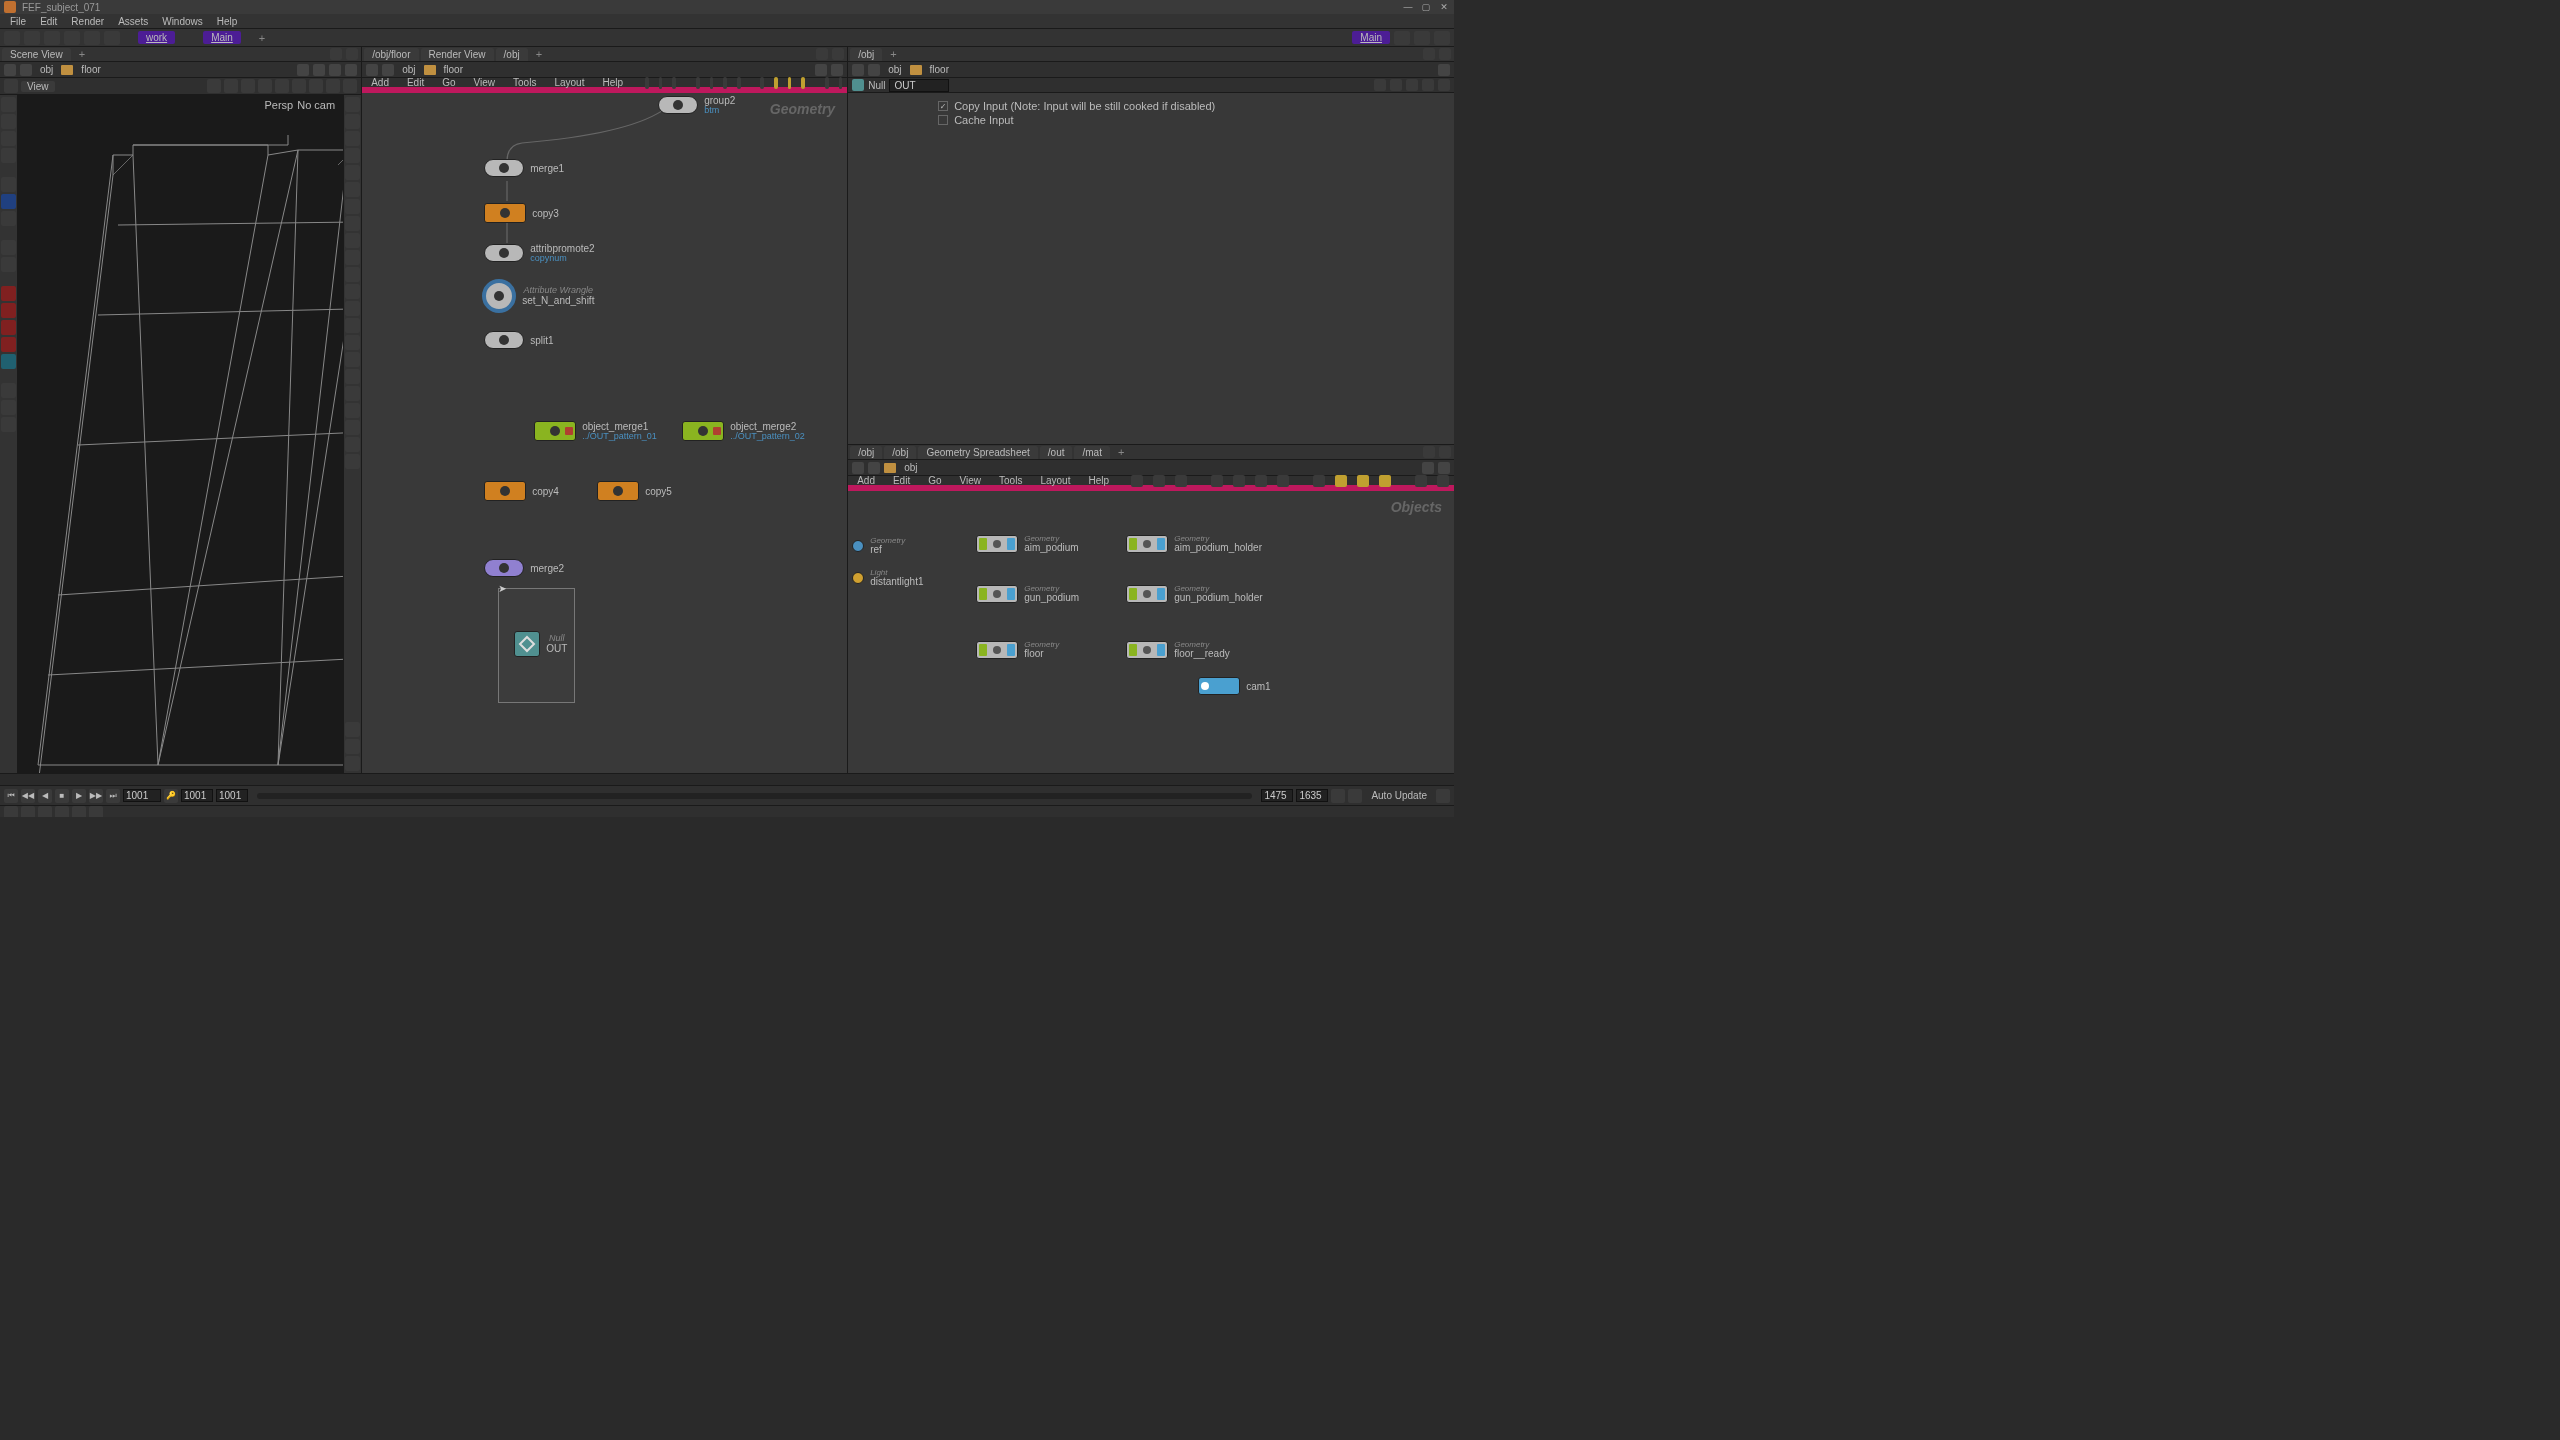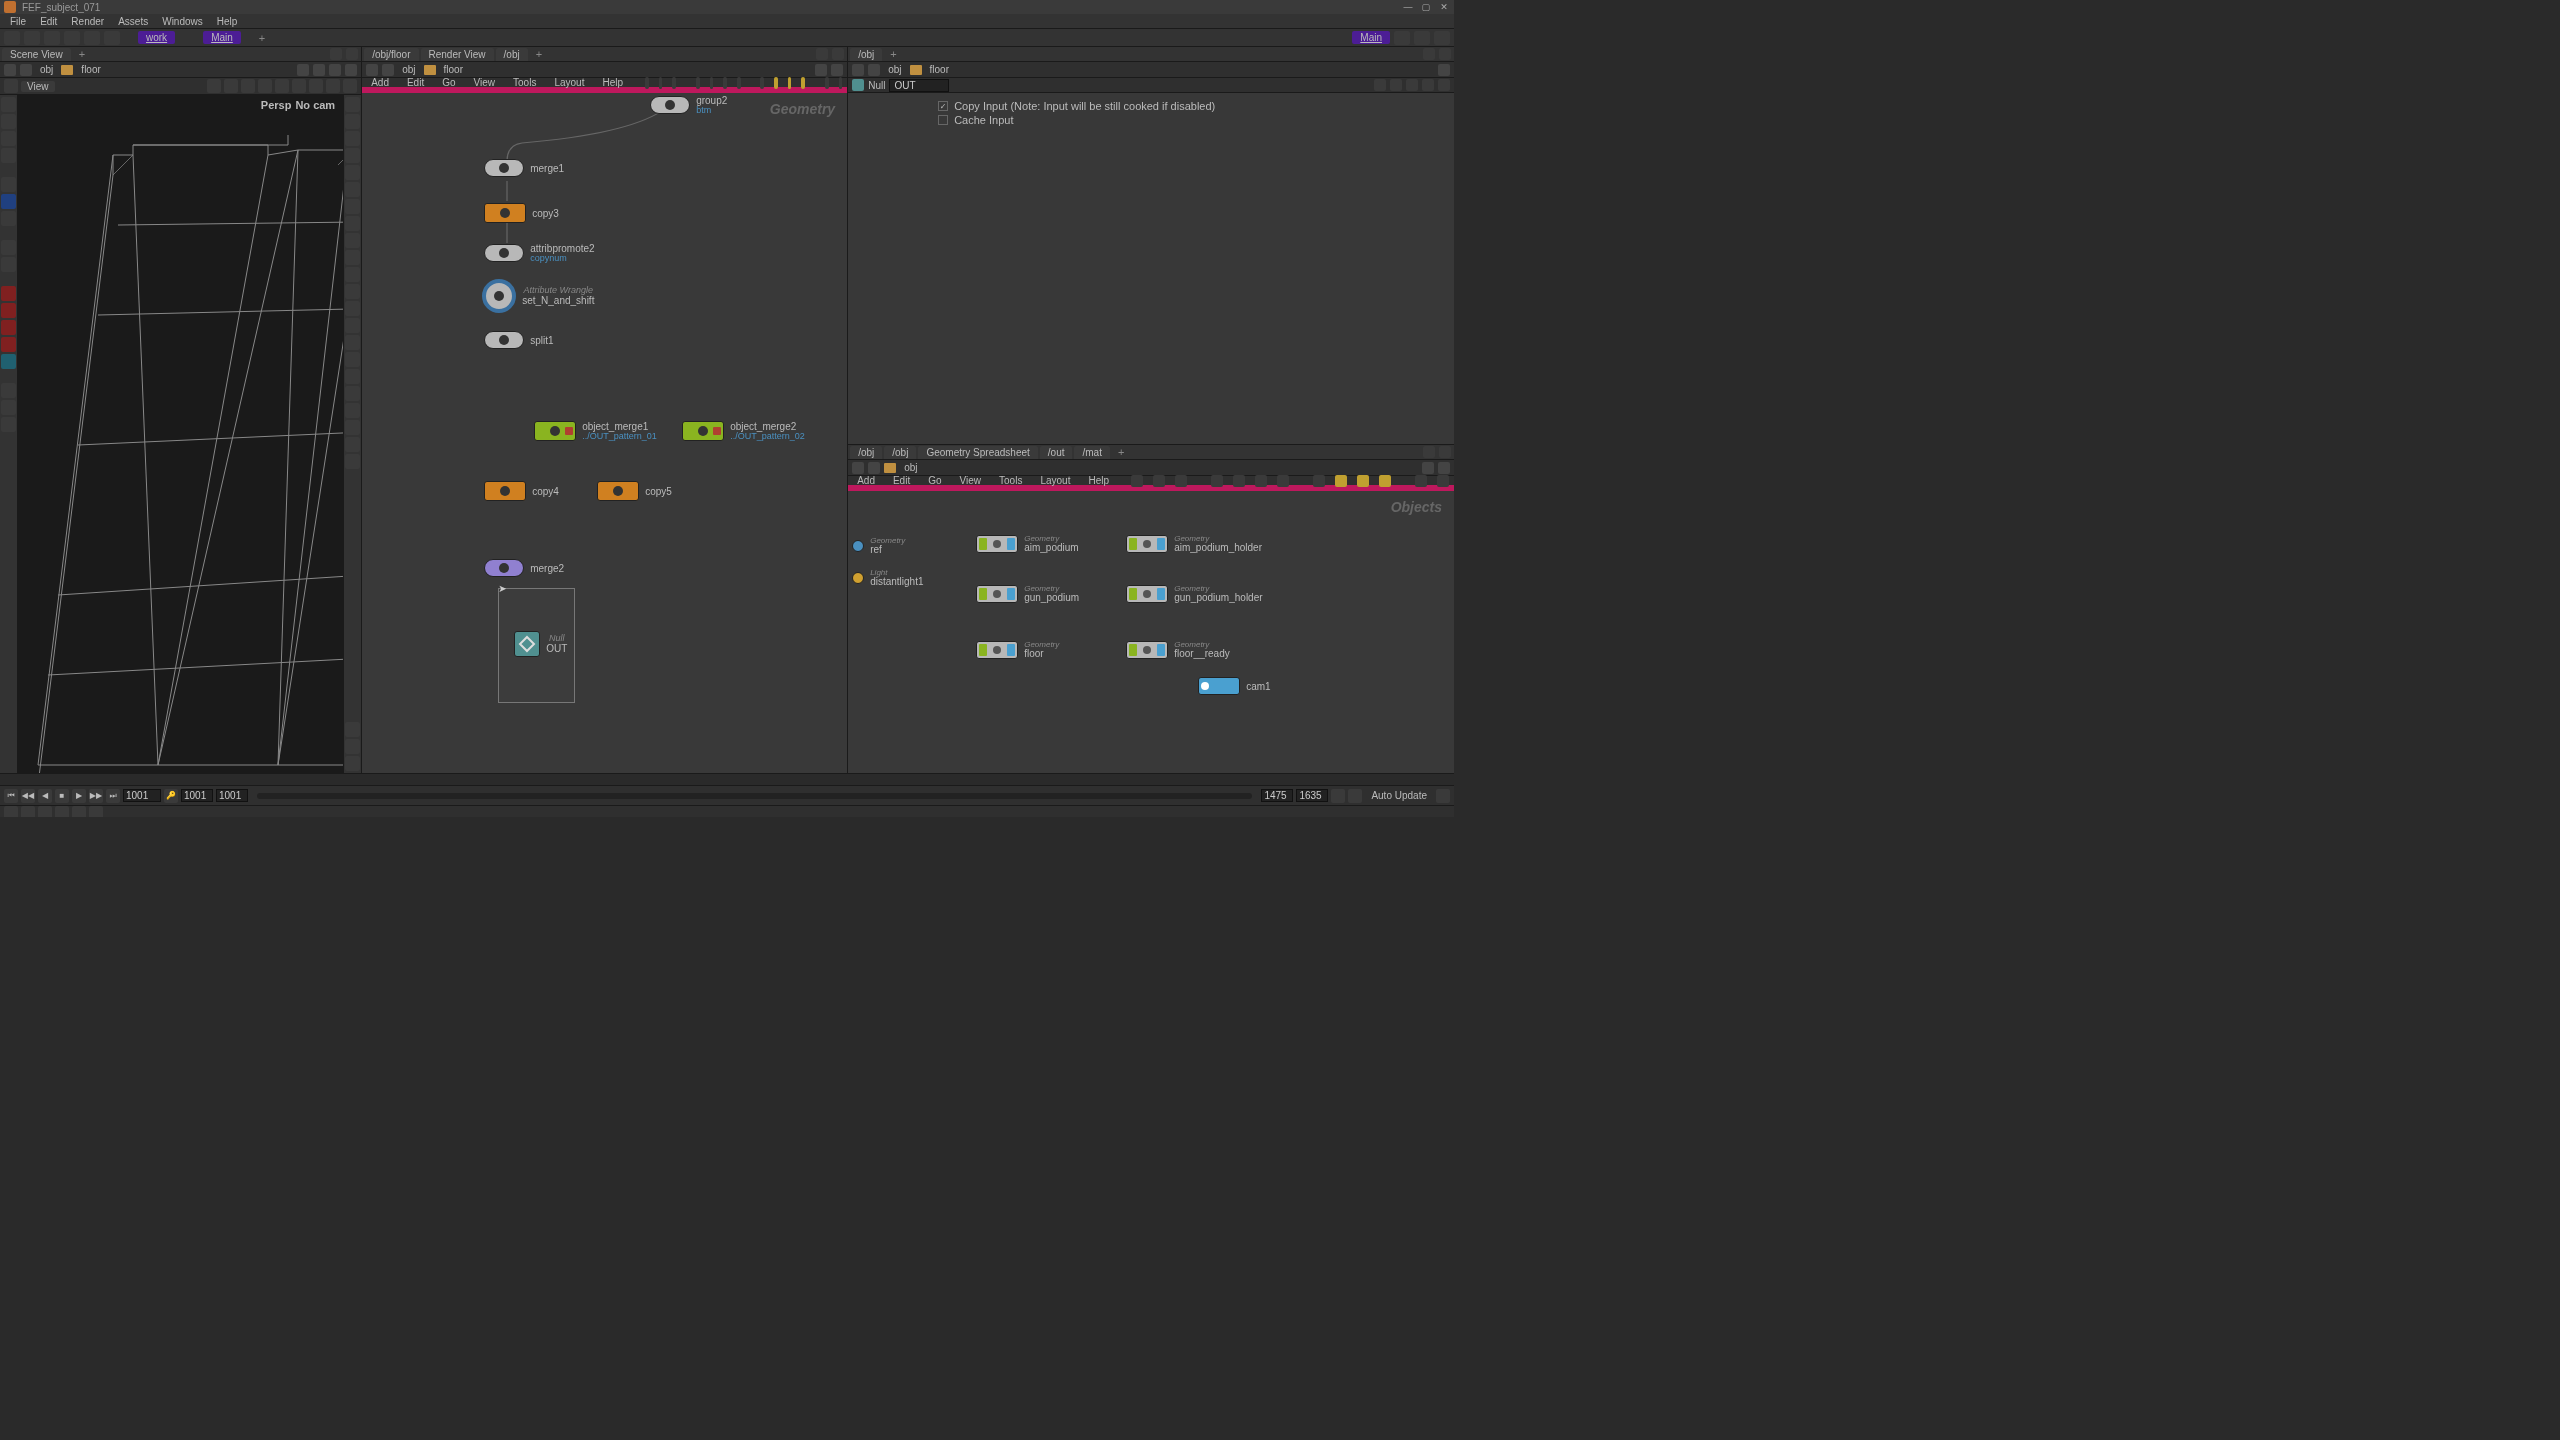--- a/index.html
+++ b/index.html
@@ -232,7 +232,7 @@
         <div class="tool"></div>
       </div>
       <div class="canvas">
-        <div style="position:absolute; top:4px; right:8px; display:flex; gap:4px;font-weight:bold;">
+        <div style="position:absolute; top:4px; right:8px; display:flex; gap:4px;">
           <div class="pill">Persp</div>
           <div class="pill">No cam</div>
         </div>

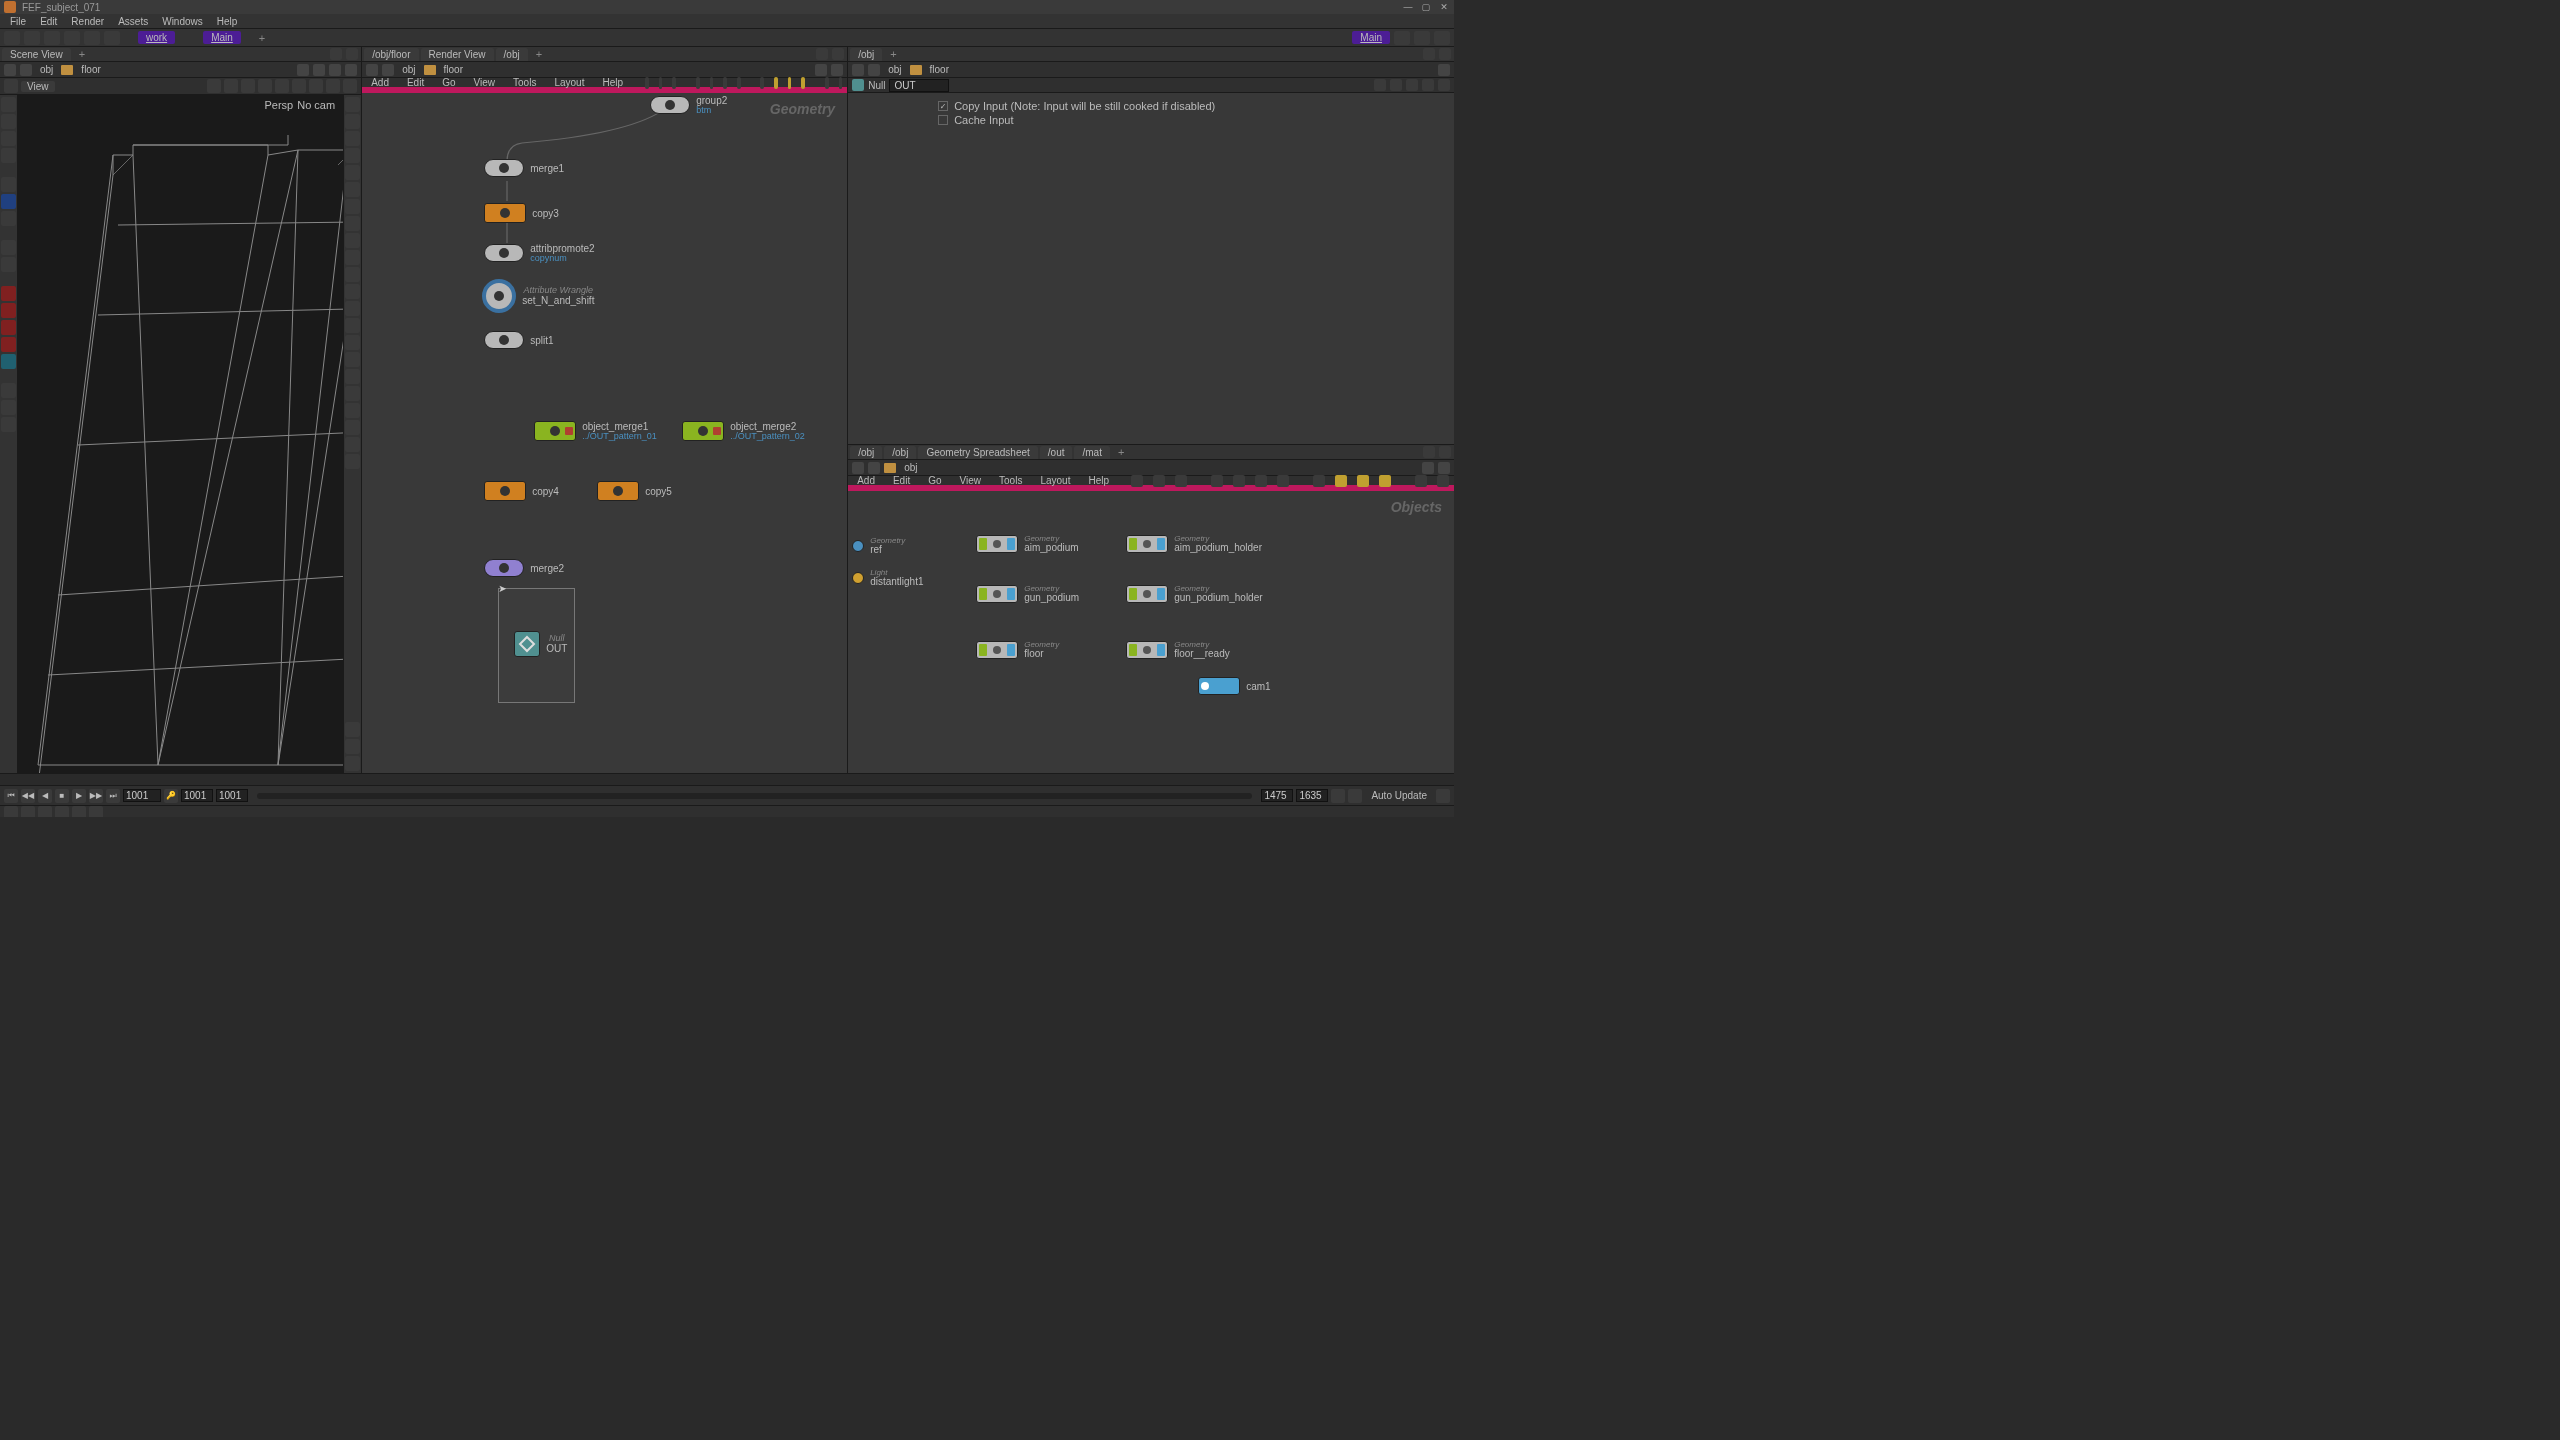--- a/index.html
+++ b/index.html
@@ -362,7 +362,7 @@
         </g>
       </svg>
 
-      <div class="node" style="left:288px; top:2px;">
+      <div class="node" style="left:296px; top:2px;">
         <div class="chip white">
             <div class="dot"></div>
           </div>

